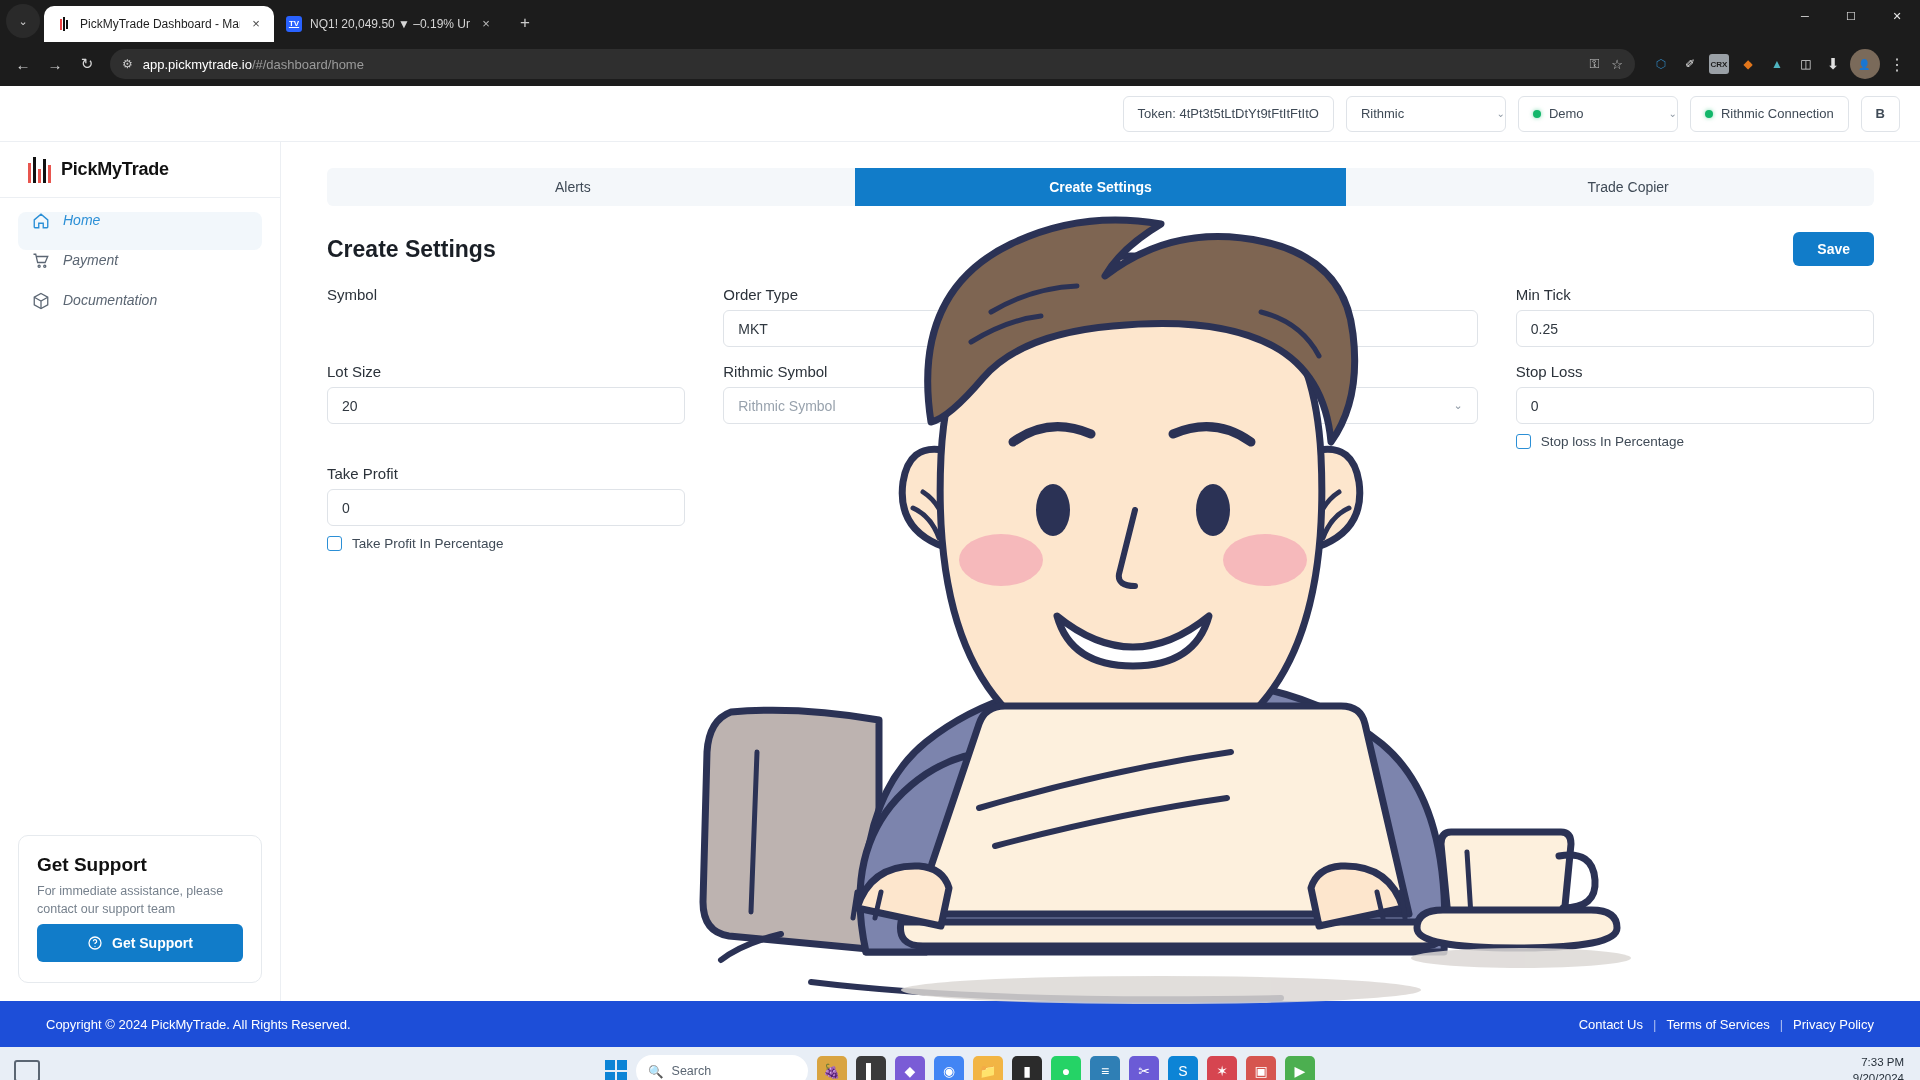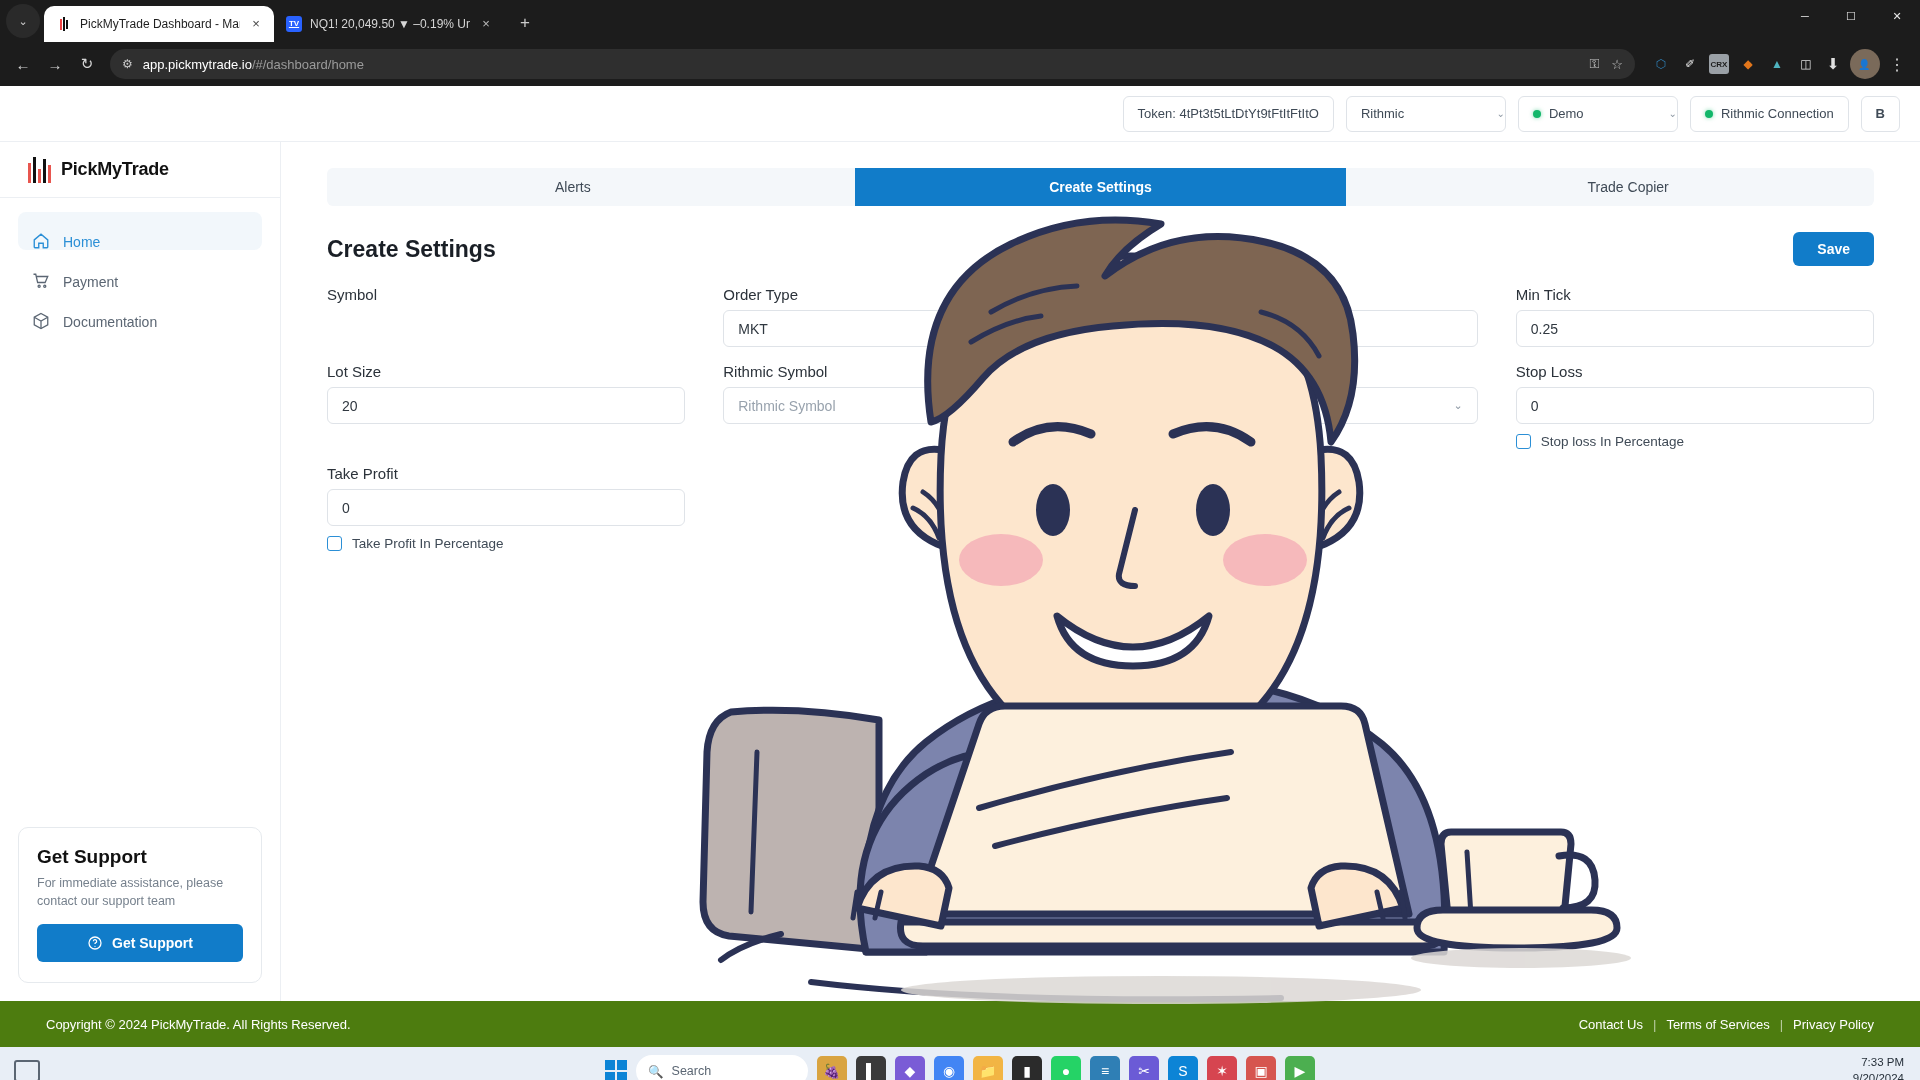--- a/index.html
+++ b/index.html
@@ -96,8 +96,8 @@
   .brand-logo i:nth-child(5){ height: 18px; background:#e8564f; }
   .brand-name { font-size: 18px; font-weight: 700; color: #111; letter-spacing: -.2px;}
   .nav { padding: 14px 18px 0 18px; display: flex; flex-direction: column; gap: 2px; }
-  .nav-item { display: flex; align-items: flex-end; gap: 13px; height: 38px;
-              padding: 0 14px; border-radius: 8px; font-size: 14px; color: #5b6673; }
+  .nav-item { display: flex; align-items: flex-start; gap: 13px; height: 38px;
+              padding: 0 14px; border-radius: 8px; font-size: 14px; color: #5b6673; font-style: italic; }
   .nav-item.active { background: #f2f7fb; color: #2b8fd6; }
   .nav-ico { width: 18px; height: 18px; flex: 0 0 18px; display:flex; align-items:center; justify-content:center;}
   .nav-ico svg { width: 18px; height: 18px; }

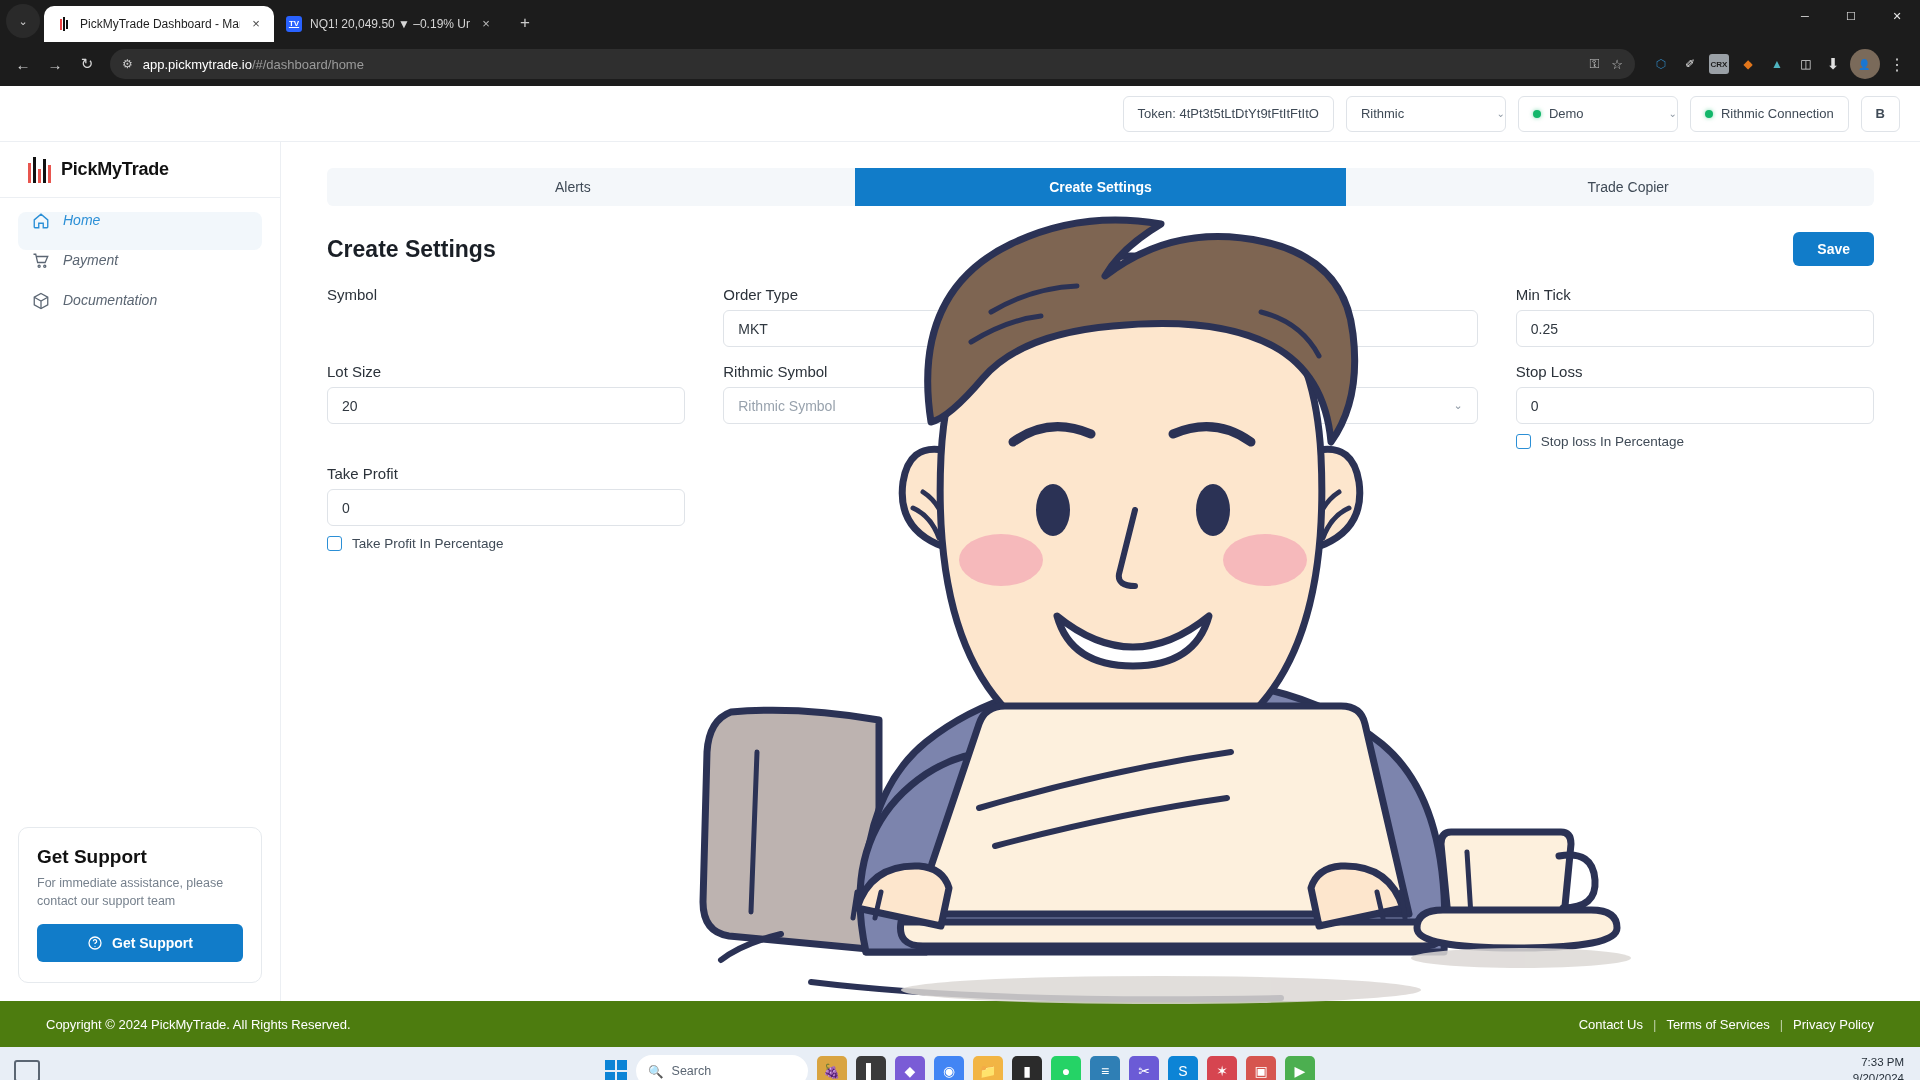--- a/index.html
+++ b/index.html
@@ -104,7 +104,7 @@
   .support-wrap { margin-top: auto; padding: 18px; }
   .support-card { border: 1px solid #e6eaee; border-radius: 10px; padding: 18px 18px 20px 18px; }
   .support-title { font-size: 19px; font-weight: 700; color: #111; margin-bottom: 6px; }
-  .support-sub { font-size: 12.5px; color: #76818d; line-height: 1.45; margin-bottom: 14px; }
+  .support-sub { font-size: 12.5px; color: #76818d; line-height: 1.45; margin-bottom: 6px; }
   .support-btn { height: 38px; background: #117cc9; color: #fff; border-radius: 6px;
                  display: flex; align-items: center; justify-content: center; gap: 9px;
                  font-size: 14px; font-weight: 600; }

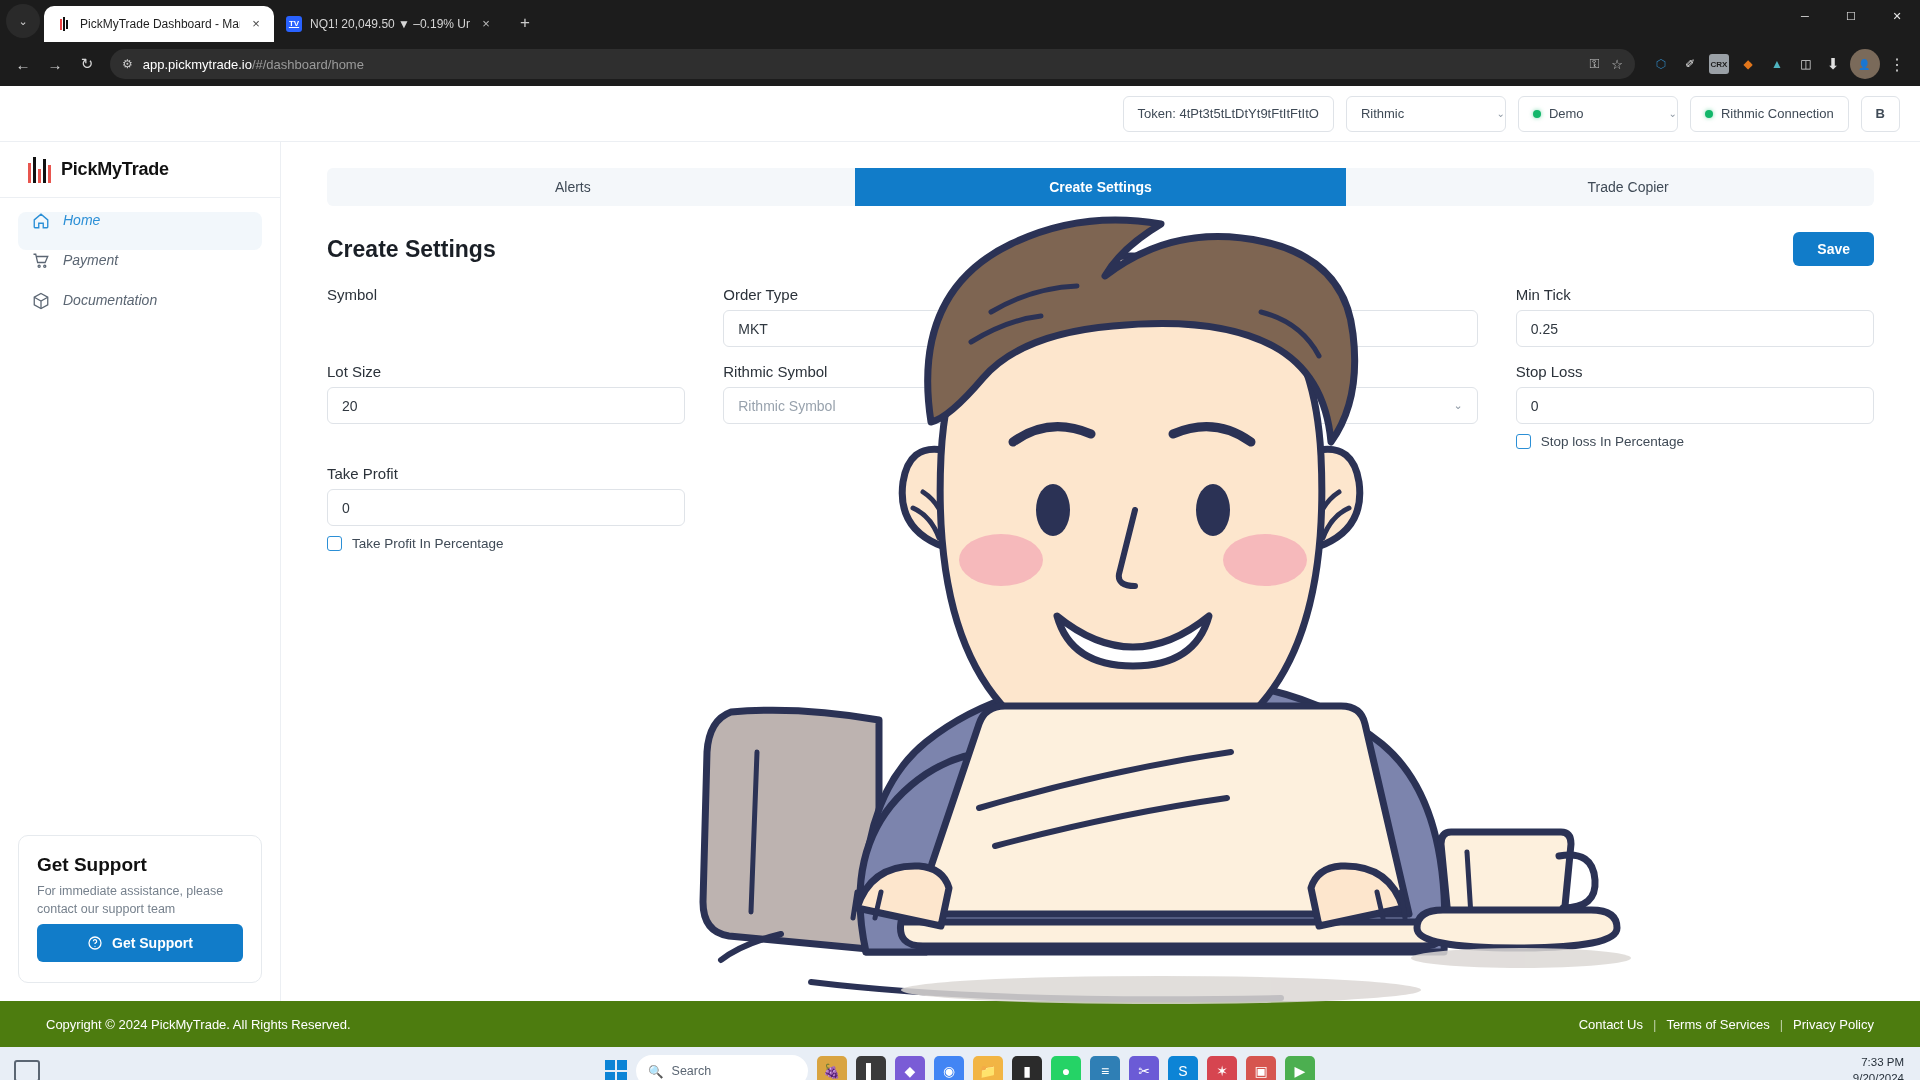--- a/index.html
+++ b/index.html
@@ -137,7 +137,7 @@
   .overlay { position: absolute; left: 380px; top: 50px; width: 1010px; height: 910px;
              pointer-events: none; }
 
-  .footer { height: 46px; background: #4d7c0f; color: #fff; display: flex;
+  .footer { height: 46px; background: #1d4ed8; color: #fff; display: flex;
             align-items: center; padding: 0 46px; font-size: 13px; flex: 0 0 46px; }
   .footer .links { margin-left: auto; display: flex; align-items: center; gap: 10px; }
   .footer .links span.sep { opacity: .6; }

